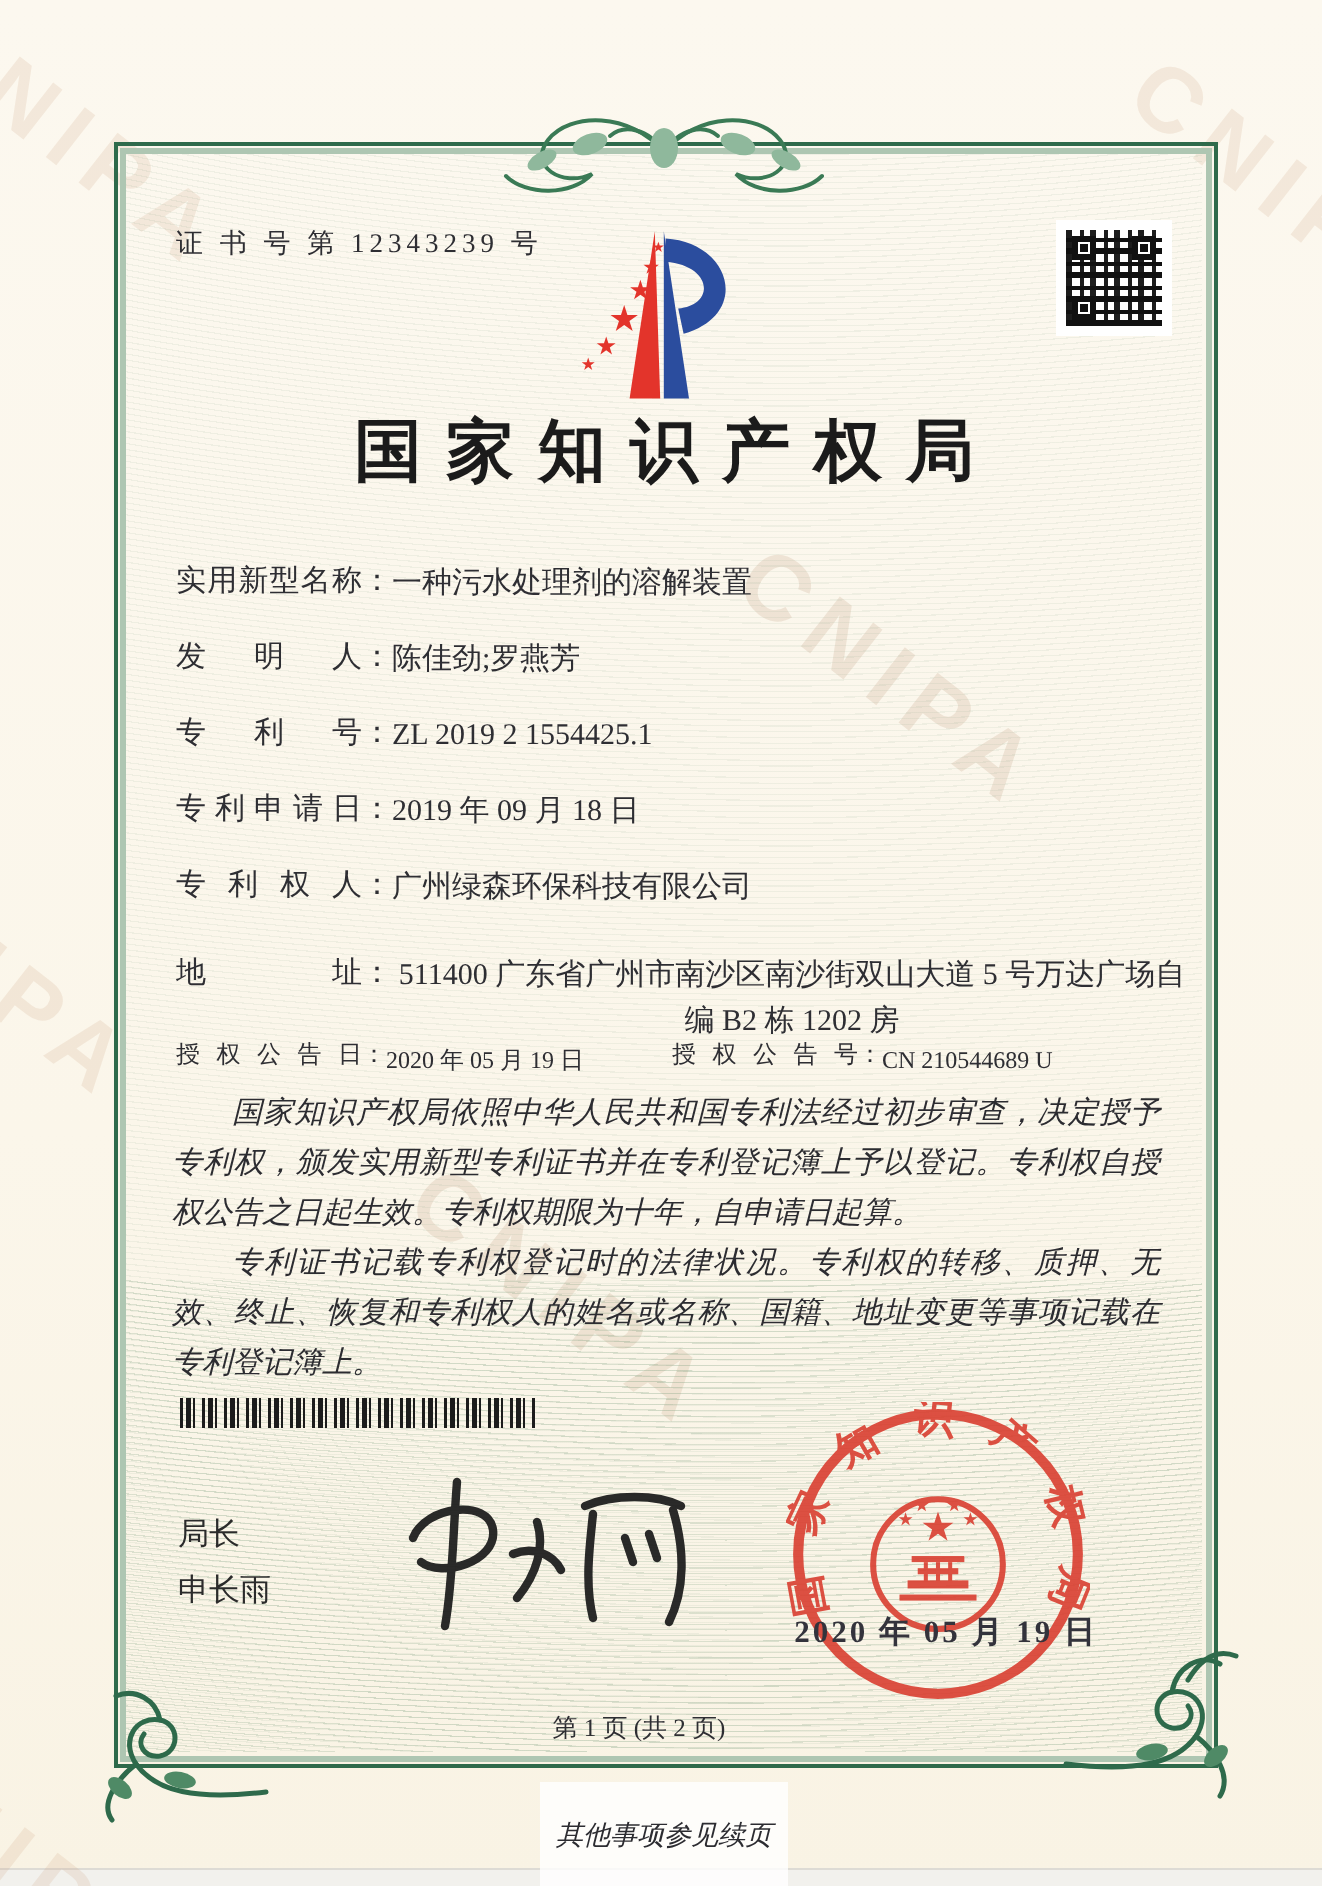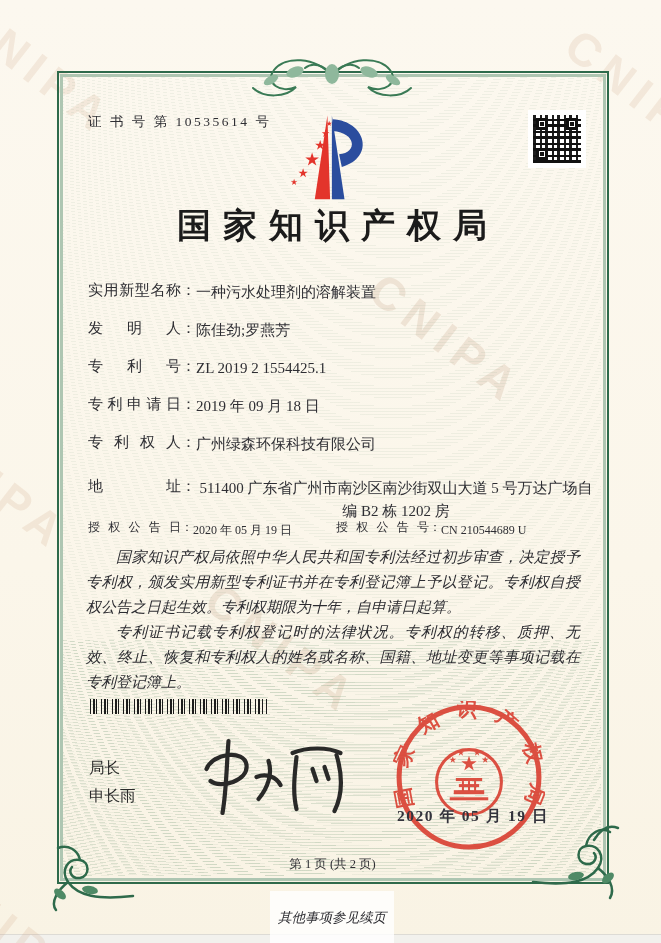--- a/index.html
+++ b/index.html
@@ -140,7 +140,7 @@
     </g>
   </svg>
 
-  <div class="cert-no">证 书 号 第 10535614 号</div>
+  <div class="cert-no">证 书 号 第 12343239 号</div>
 
   <svg class="logo" width="90" height="90" viewBox="0 0 100 100">
     <defs>

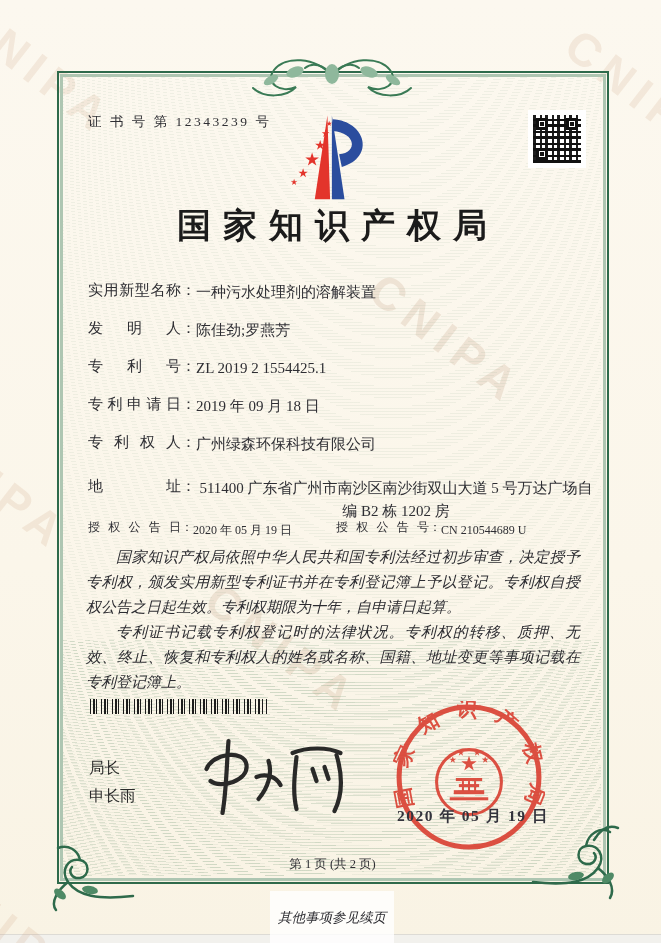--- a/index.html
+++ b/index.html
@@ -75,7 +75,7 @@
       font-size:15.5px;letter-spacing:1.5px;color:#33333c;font-weight:600;}
 
   
-  .page-num{position:absolute;left:57px;top:856px;width:551px;text-align:center;
+  .page-num{position:absolute;left:44px;top:856px;width:551px;text-align:center;
       font-size:12.5px;z-index:3;color:#2e2e33;}
   .cont-note{position:absolute;left:57px;top:891px;width:550px;text-align:center;z-index:3;}
   .cont-note span{display:inline-block;background:rgba(255,255,255,0.8);padding:18px 8px;

